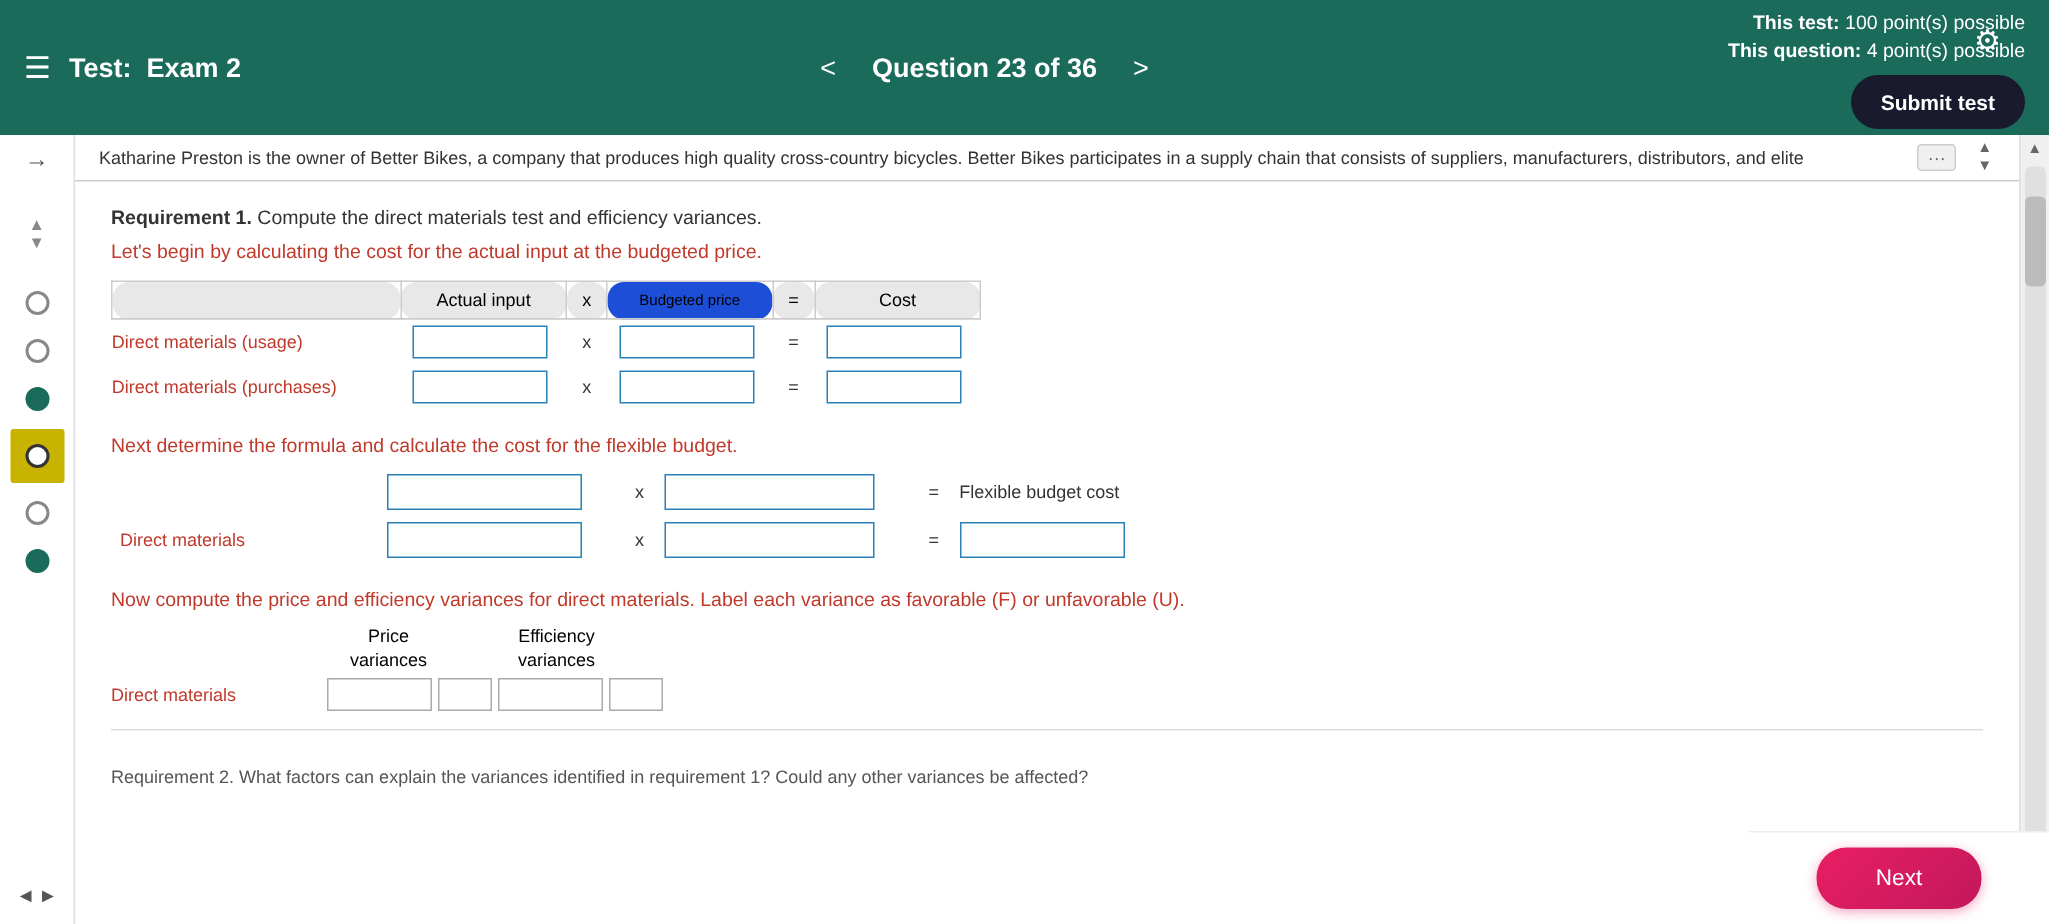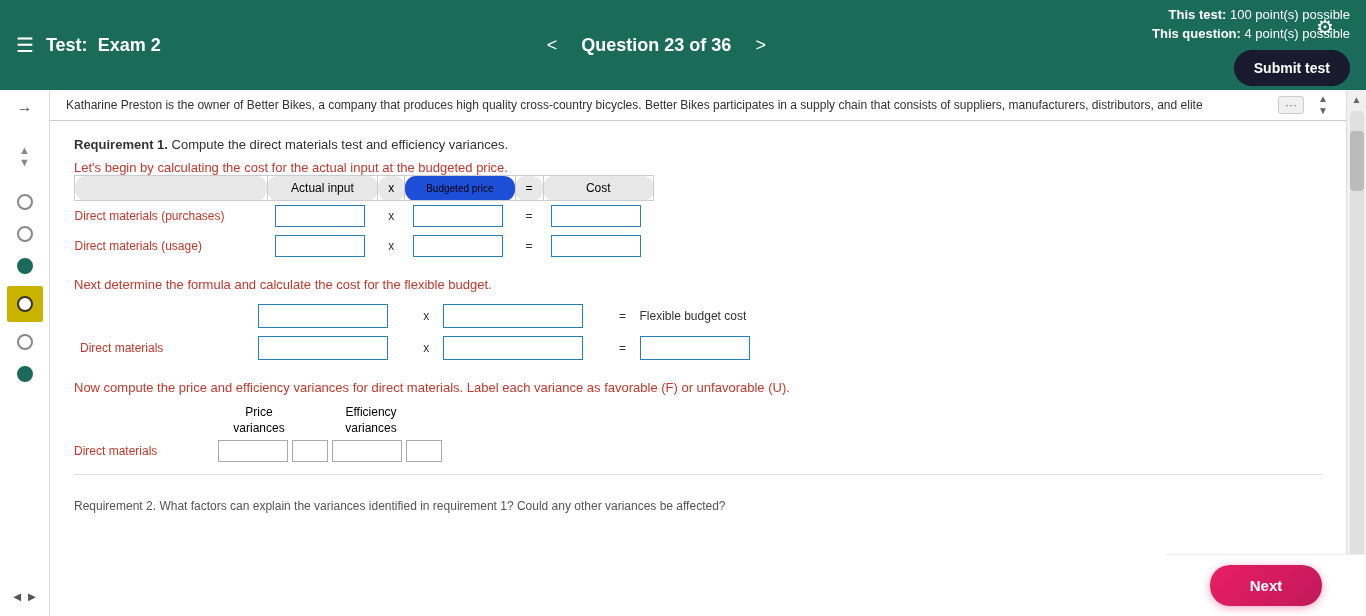--- a/index.html
+++ b/index.html
@@ -162,7 +162,7 @@
     .instruction-text {
       color: #c0392b;
       font-size: 13px;
-      margin-bottom: 0;
+      margin-bottom: 12px;
     }
 
     

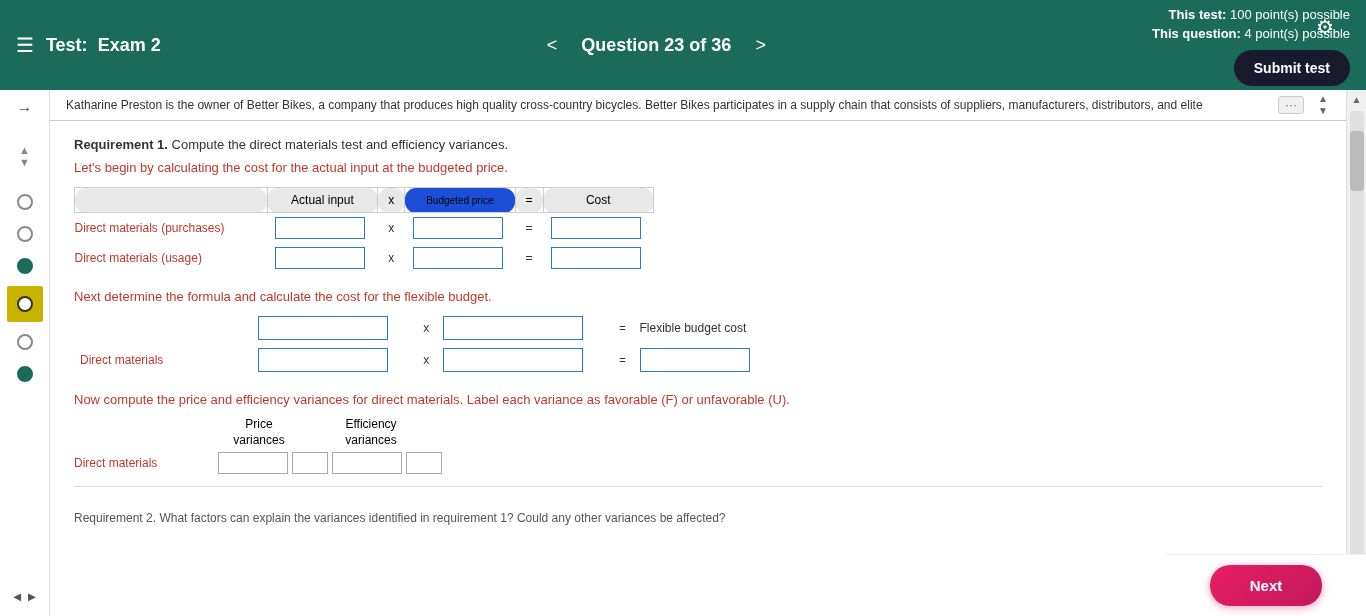--- a/index.html
+++ b/index.html
@@ -442,7 +442,7 @@
         </thead>
         <tbody>
           <tr>
-            <td class="label-cell">Direct materials (purchases)</td>
+            <td class="label-cell">Direct materials (usage)</td>
             <td><input type="text" class="blue-input" style=""></td>
             <td class="operator">x</td>
             <td><input type="text" class="blue-input" style=""></td>
@@ -450,7 +450,7 @@
             <td><input type="text" class="blue-input" style=""></td>
           </tr>
           <tr>
-            <td class="label-cell">Direct materials (usage)</td>
+            <td class="label-cell">Direct materials (purchases)</td>
             <td><input type="text" class="blue-input" style=""></td>
             <td class="operator">x</td>
             <td><input type="text" class="blue-input" style=""></td>

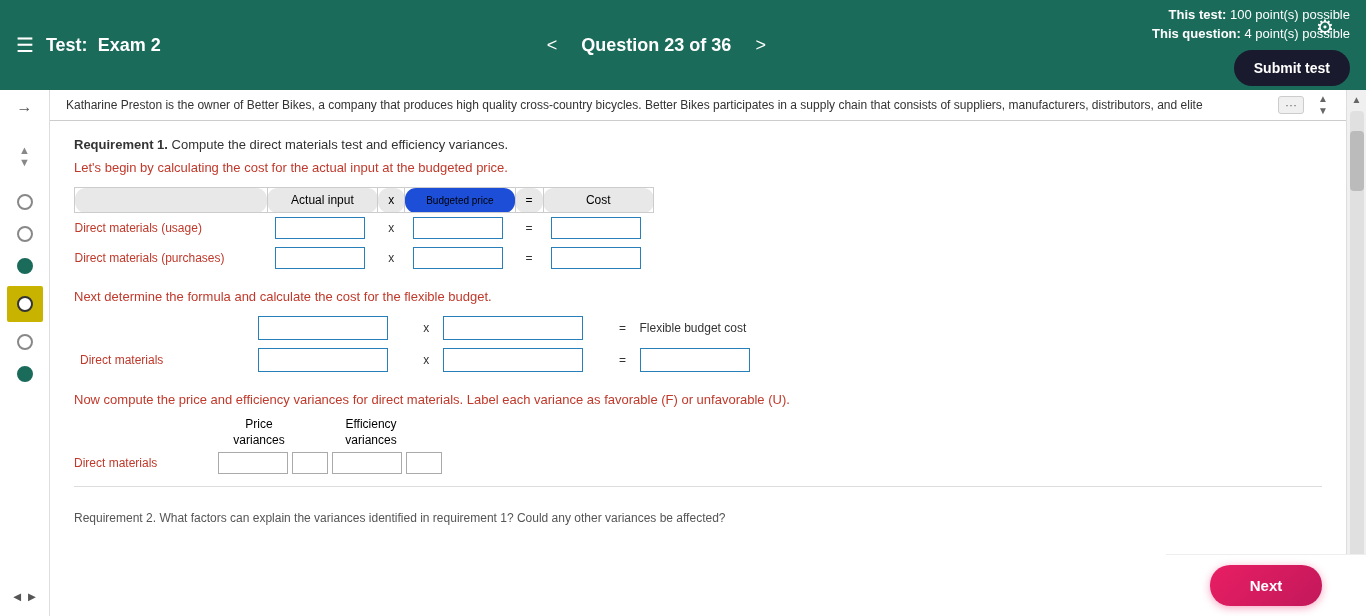--- a/index.html
+++ b/index.html
@@ -283,7 +283,7 @@
       border-radius: 20px;
       padding: 12px 40px;
       font-size: 15px;
-      font-weight: bold;
+      font-weight: normal;
       cursor: pointer;
       box-shadow: 0 2px 8px rgba(233,30,99,0.4);
     }

